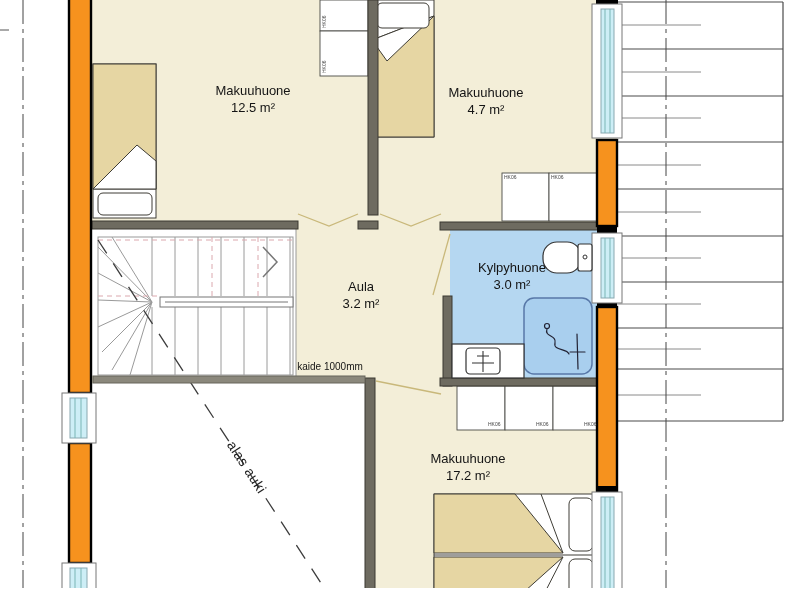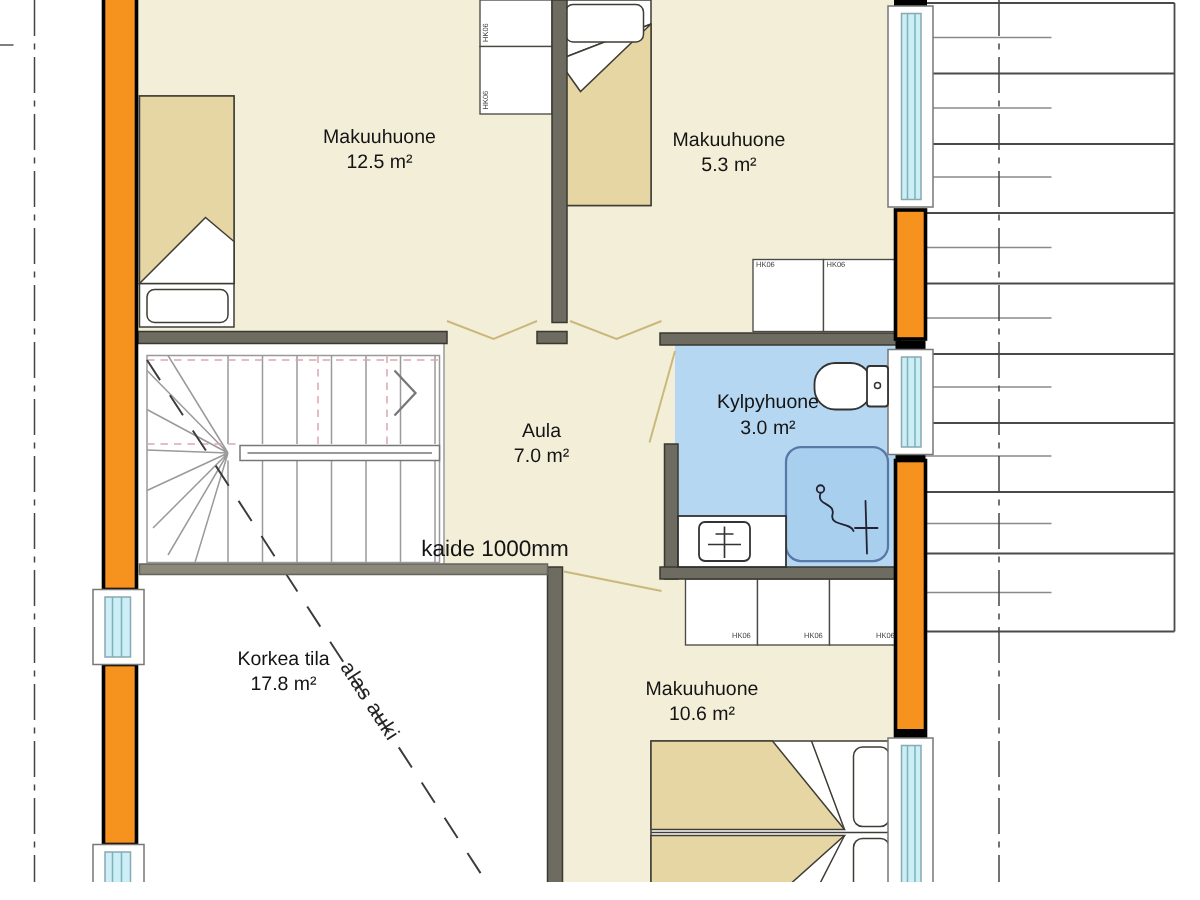--- a/index.html
+++ b/index.html
@@ -174,7 +174,7 @@
 </div>
 <div class="room-label" style="left:486px;top:101px">
   <div>Makuuhuone</div>
-  <div>5.3 m²</div>
+  <div>4.7 m²</div>
 </div>
 <div class="room-label" style="left:512px;top:276px">
   <div>Kylpyhuone</div>

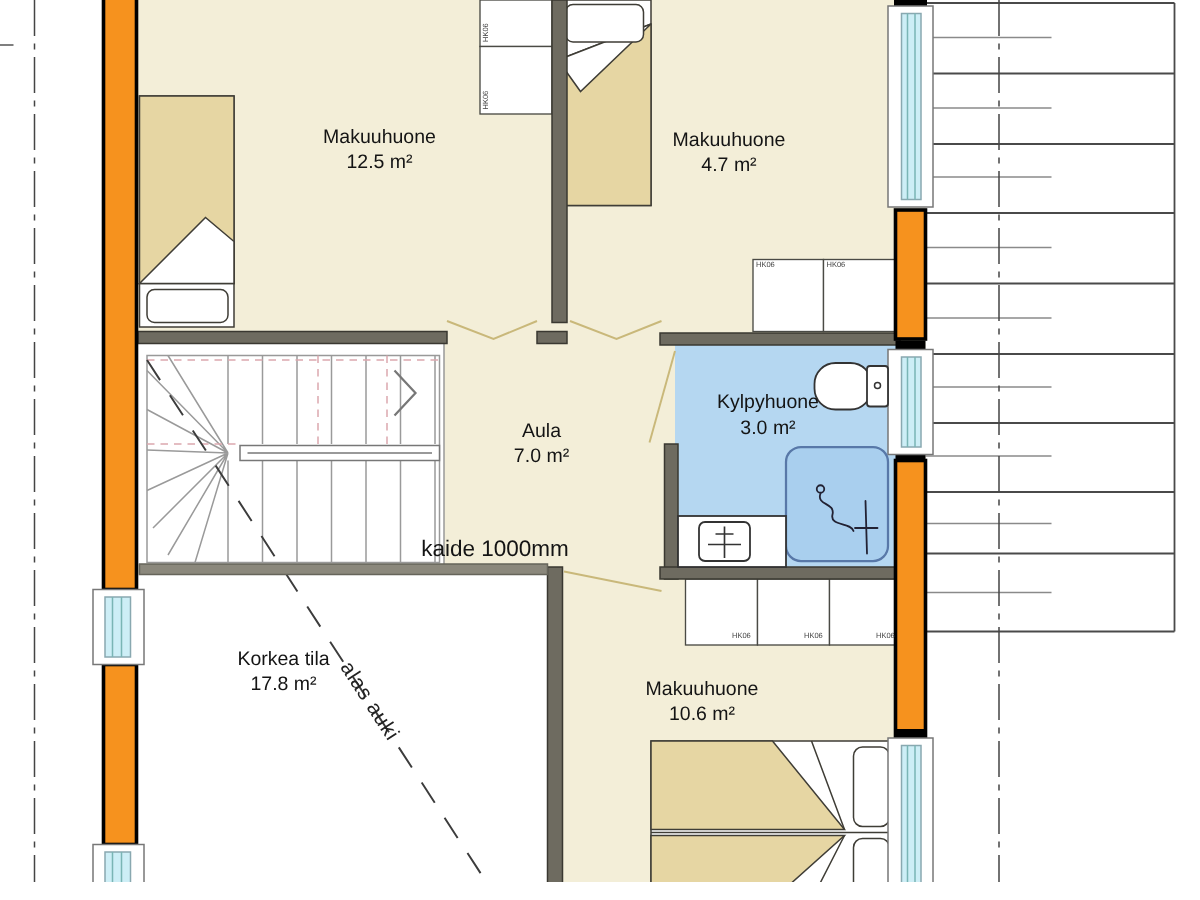--- a/index.html
+++ b/index.html
@@ -182,7 +182,7 @@
 </div>
 <div class="room-label" style="left:361px;top:295px">
   <div>Aula</div>
-  <div>7.0 m²</div>
+  <div>3.2 m²</div>
 </div>
 <div class="room-label" style="left:189px;top:447px">
   <div>Korkea tila</div>

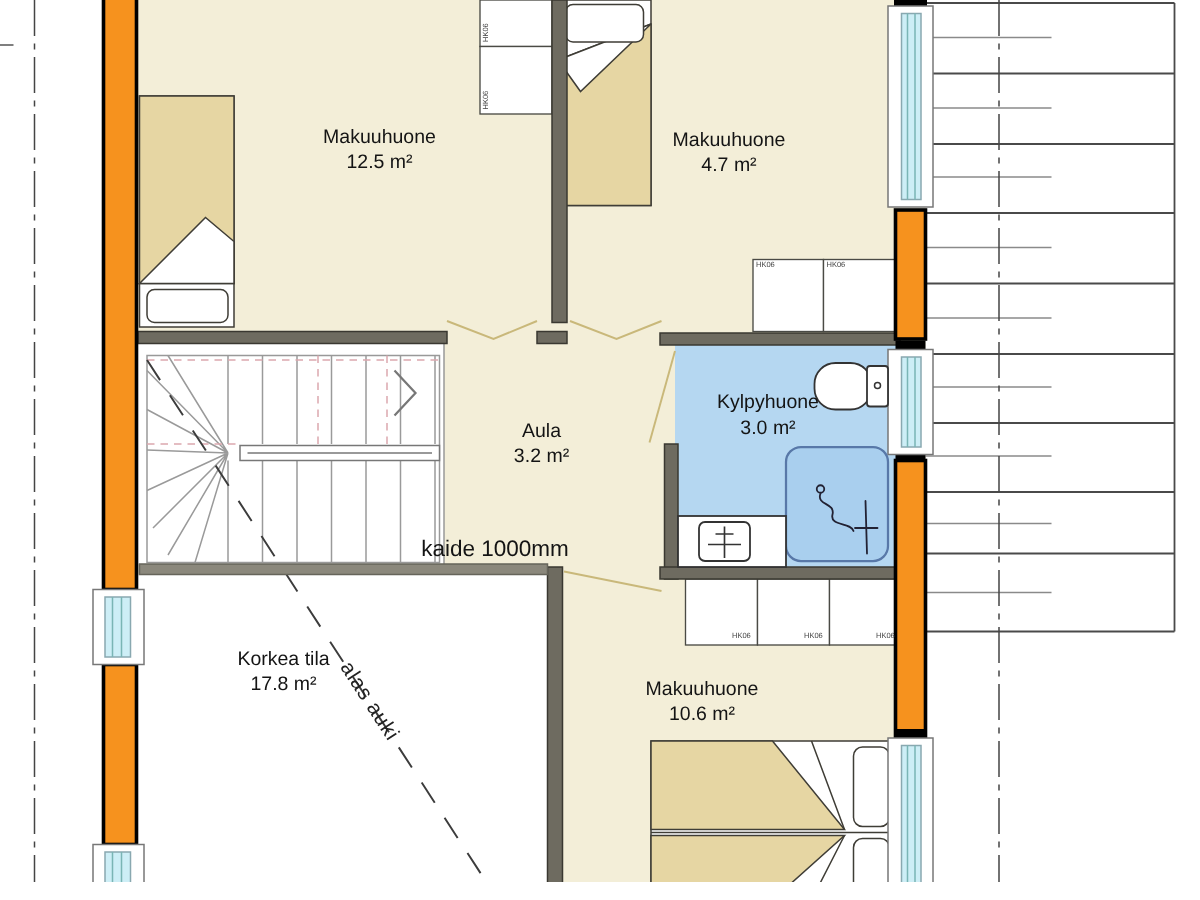--- a/index.html
+++ b/index.html
@@ -8,7 +8,7 @@
   .stage svg{position:absolute;left:0;top:0;}
   .room-label{position:absolute;transform:translate(-50%,-50%);text-align:center;
               font-size:13px;line-height:17px;color:#141414;white-space:nowrap;}
-  .single-label{position:absolute;transform:translate(-50%,-50%);font-size:15px;
+  .single-label{position:absolute;transform:translate(-50%,-50%);font-size:10px;
                 color:#141414;white-space:nowrap;}
   .rot-label{position:absolute;transform:translate(-50%,-50%) rotate(57deg);
              font-size:14px;color:#222;white-space:nowrap;letter-spacing:.5px;}

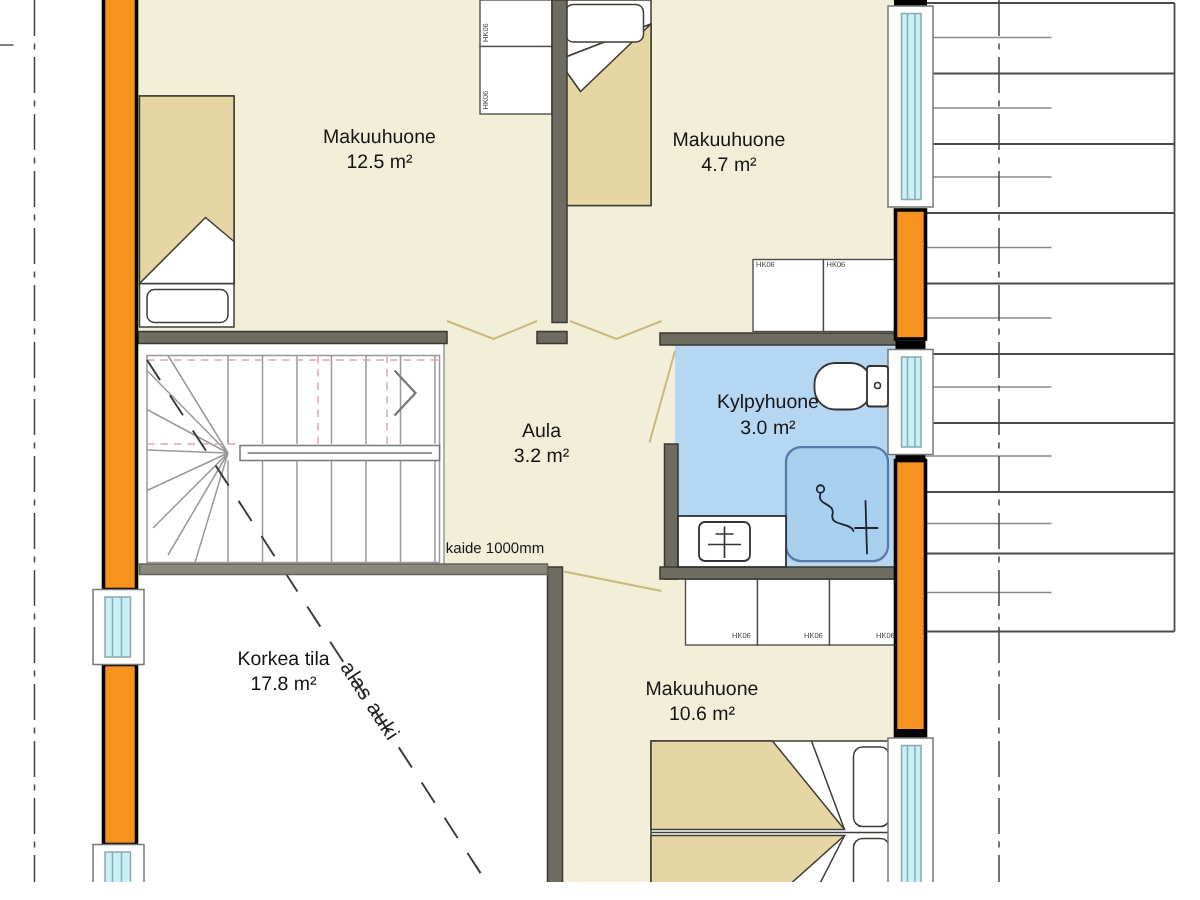--- a/index.html
+++ b/index.html
@@ -184,10 +184,6 @@
   <div>Aula</div>
   <div>3.2 m²</div>
 </div>
-<div class="room-label" style="left:189px;top:447px">
-  <div>Korkea tila</div>
-  <div>17.8 m²</div>
-</div>
 <div class="room-label" style="left:468px;top:467px">
   <div>Makuuhuone</div>
   <div>10.6 m²</div>

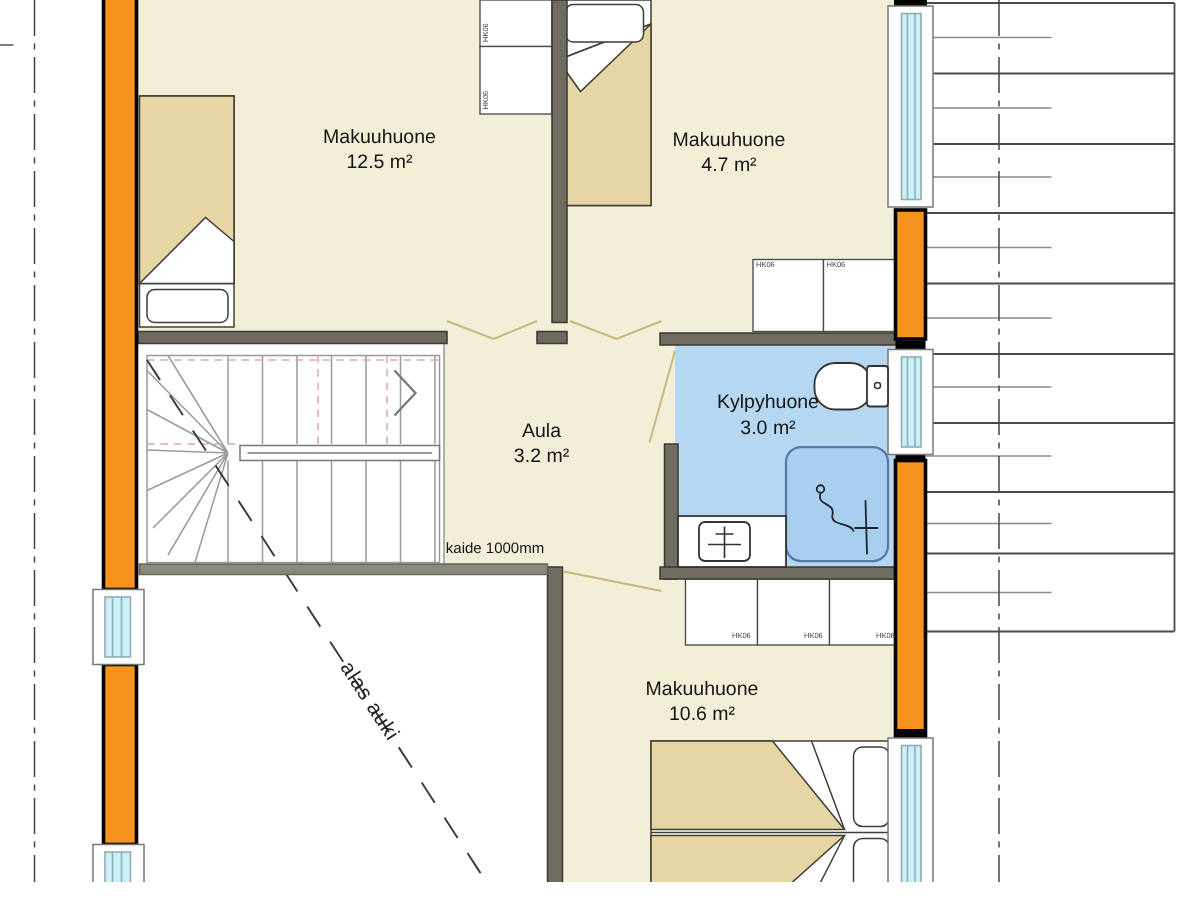--- a/index.html
+++ b/index.html
@@ -186,7 +186,7 @@
 </div>
 <div class="room-label" style="left:468px;top:467px">
   <div>Makuuhuone</div>
-  <div>10.6 m²</div>
+  <div>17.2 m²</div>
 </div>
 <div class="single-label" style="left:330px;top:366px">kaide 1000mm</div>
 <div class="rot-label" style="left:247px;top:467px">alas auki</div>

